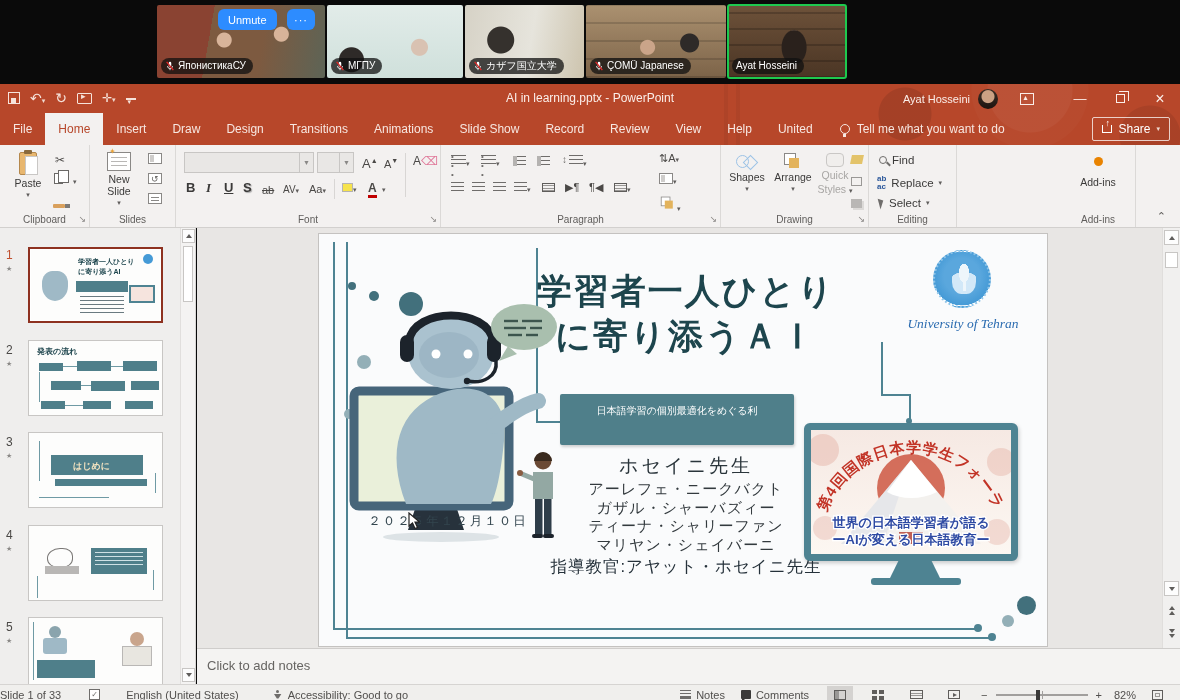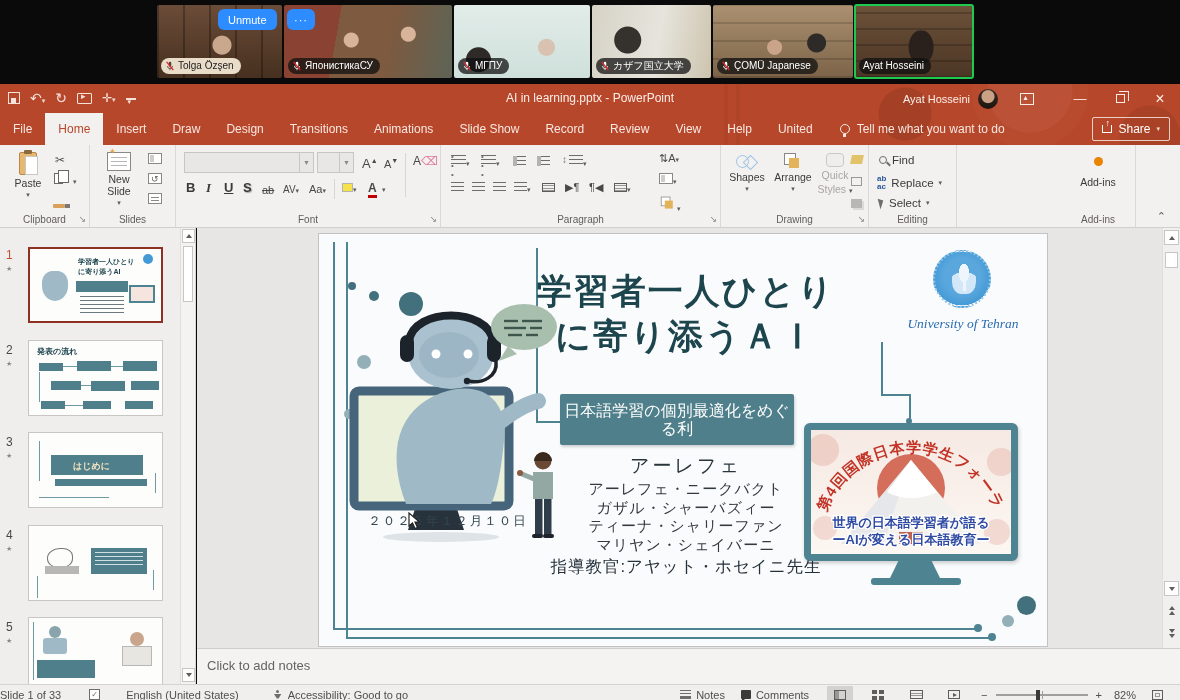--- a/index.html
+++ b/index.html
@@ -228,17 +228,6 @@
 
   <div id="zoombar">
     <div class="vids">
-      <div class="vtile v1" style="width:125px">
-        <span class="vname light">
-          <svg width="10" height="10" viewBox="0 0 12 12">
-              <rect x="4.5" y="1" width="3" height="6" rx="1.5" fill="#444"></rect>
-              <path d="M3 6a3 3 0 0 0 6 0" stroke="#444" fill="none" stroke-width="1"></path>
-              <line x1="6" y1="9" x2="6" y2="11" stroke="#444" stroke-width="1"></line>
-              <line x1="2" y1="1" x2="10" y2="11" stroke="#e02828" stroke-width="1.6"></line>
-            </svg>
-          <span>Tolga Özşen</span>
-          </span>
-      </div>
       <div class="vtile v2" style="width:168px">
         <span class="vname">
           <svg width="10" height="10" viewBox="0 0 12 12">

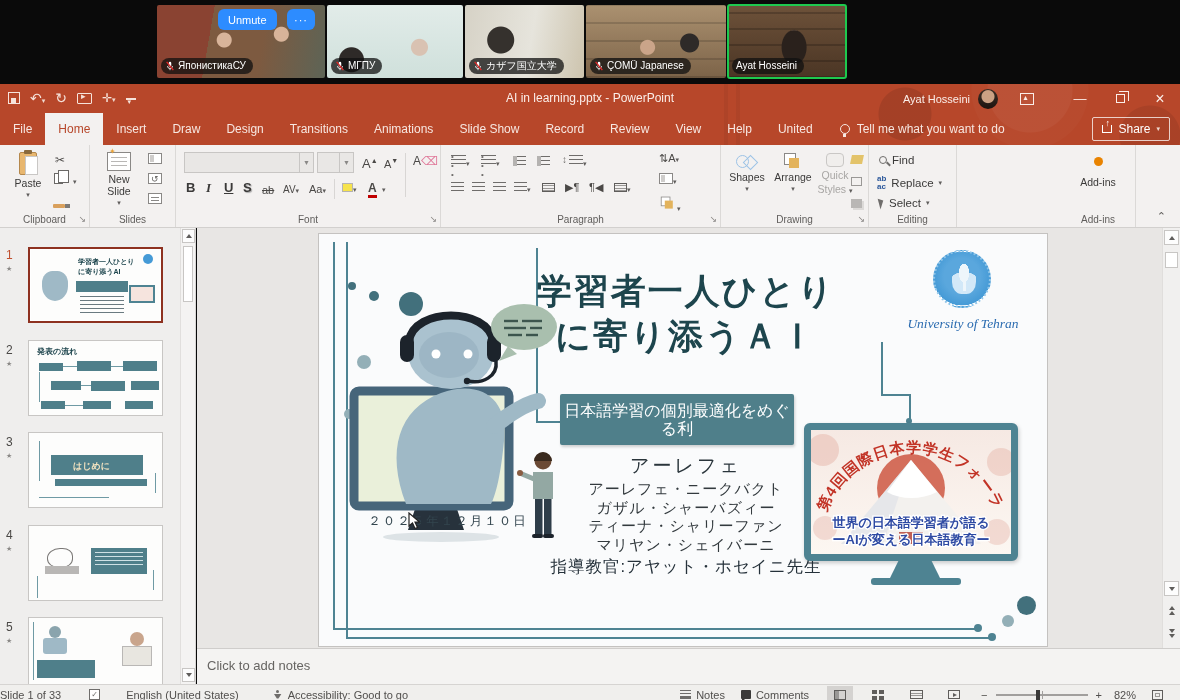--- a/index.html
+++ b/index.html
@@ -176,7 +176,7 @@
   #uot-caption { position:absolute; left:549px; top:82px; width:190px; text-align:center;
     font-family:"Liberation Serif", serif; font-style:italic; font-size:13.5px; color:#2a6bb0; }
   #subtitle-box { position:absolute; left:241px; top:160px; width:234px; height:51px; background:#4f7f8a;
-    color:#fff; font-size:16px; line-height:18px; text-align:center; padding-top:8px; border-radius:2px;
+    color:#fff; font-size:10px; line-height:18px; text-align:center; padding-top:8px; border-radius:2px;
     box-shadow:1px 2px 3px rgba(0,0,0,.18); }
   #uni-name { position:absolute; left:242px; top:219px; width:250px; text-align:center; font-size:19px; color:#2a353b; letter-spacing:3px; }
   #authors { position:absolute; left:217px; top:246px; width:300px; text-align:center; font-size:15px; color:#333a3e; line-height:18.5px; letter-spacing:1px; }

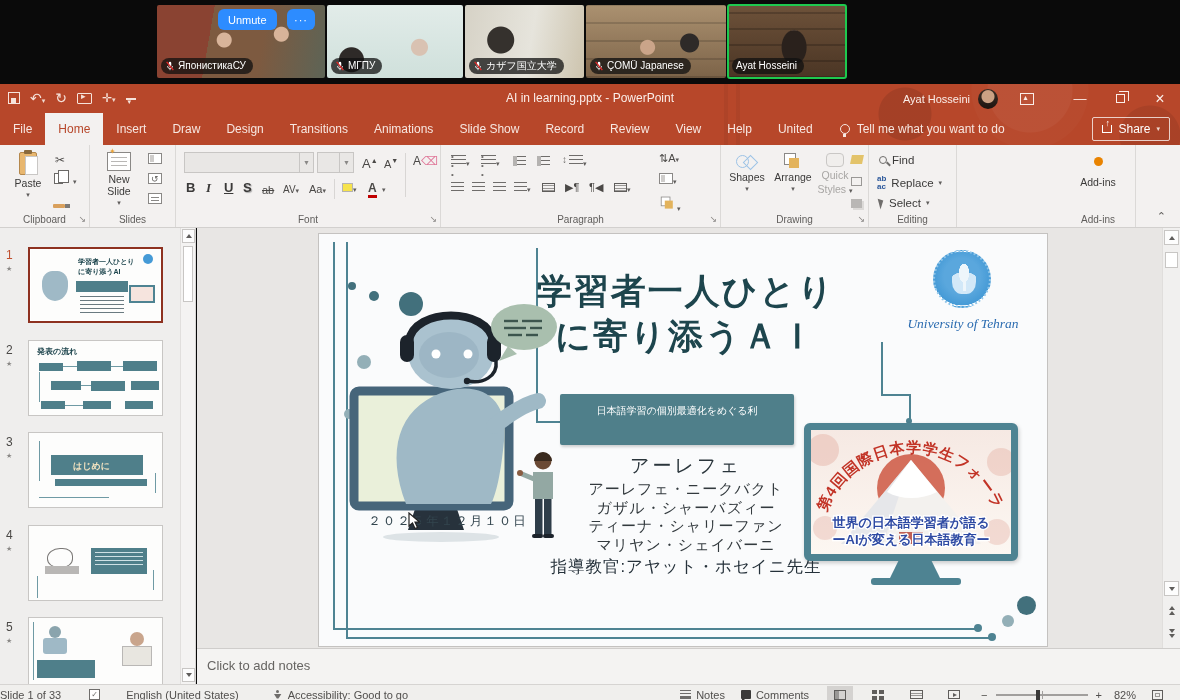--- a/index.html
+++ b/index.html
@@ -603,7 +603,7 @@
       <div id="subtitle-box">
         <div>日本語学習の個別最適化をめぐる利</div>
       </div>
-      <div id="uni-name">アーレフェ</div>
+      <div id="uni-name">ホセイニ先生</div>
       <div id="supervisor">指導教官:アヤット・ホセイニ先生</div>
       <div id="authors">
         <div>アーレフェ・ニークバクト</div>

